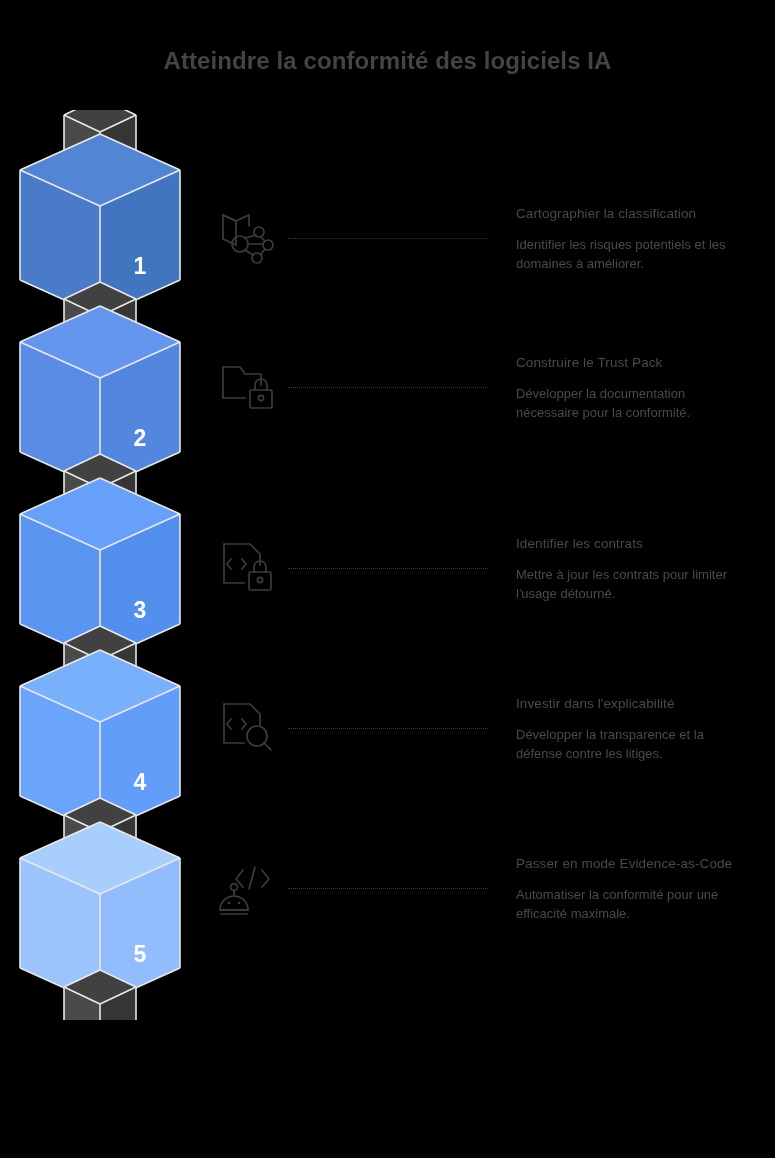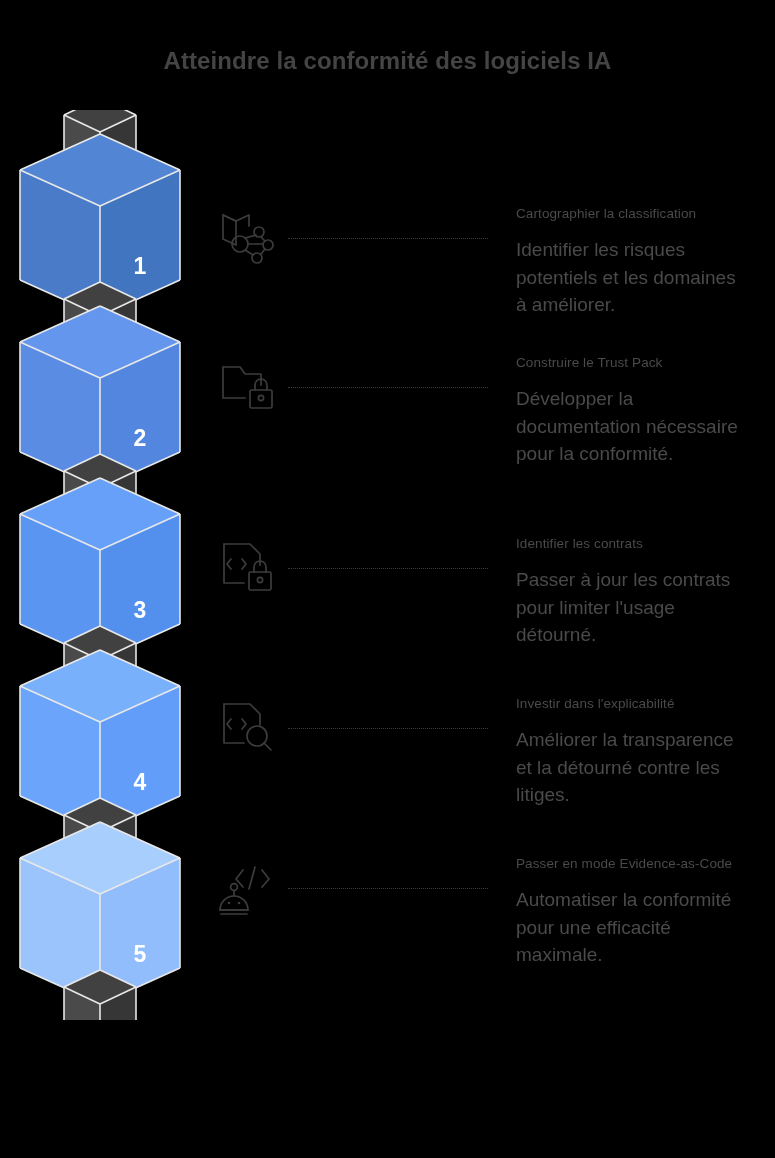--- a/index.html
+++ b/index.html
@@ -83,7 +83,7 @@
     line-height: 1.2;
   }
   .step-desc {
-    font-size: 19px;
+    font-size: 13px;
     color: #4a4a4a;
     line-height: 1.45;
     margin: 0;

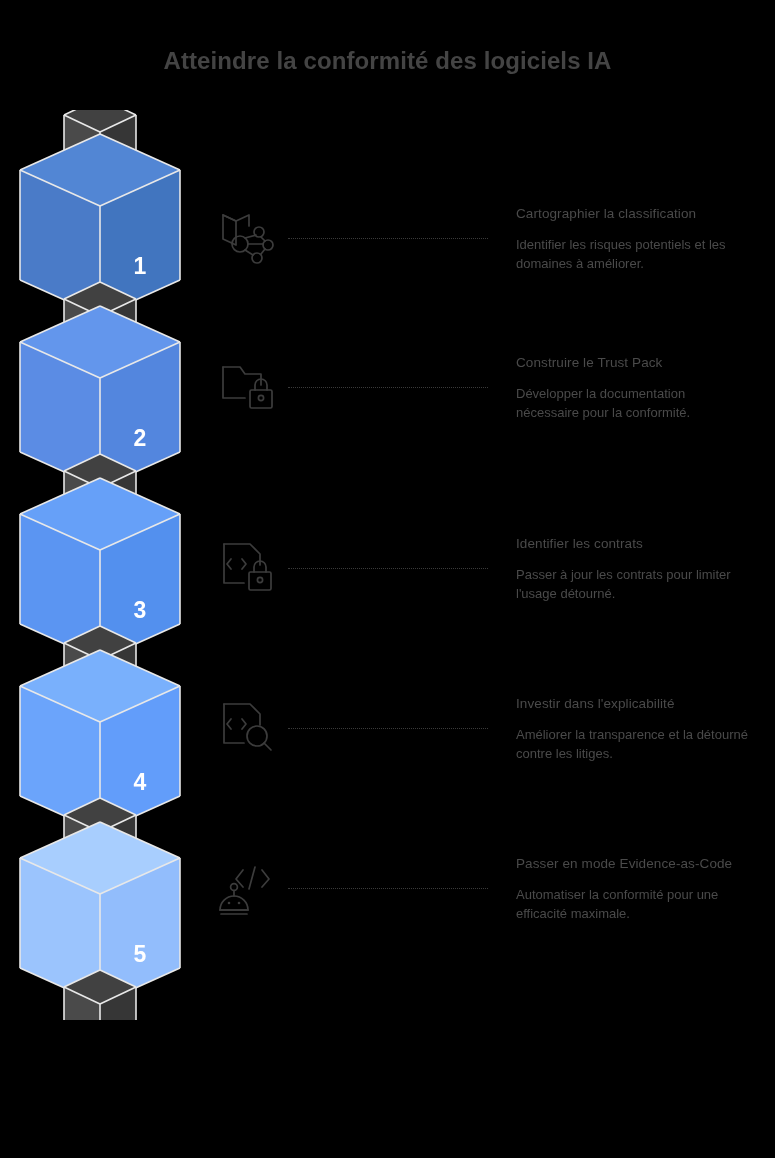--- a/index.html
+++ b/index.html
@@ -293,7 +293,7 @@
   <div class="dotted-connector"></div>
   <div class="step-text">
     <p class="step-heading">Identifier les contrats</p>
-    <p class="step-desc">Passer à jour les contrats pour limiter l'usage détourné.</p>
+    <p class="step-desc">Mettre à jour les contrats pour limiter l'usage détourné.</p>
   </div>
 </div>
 

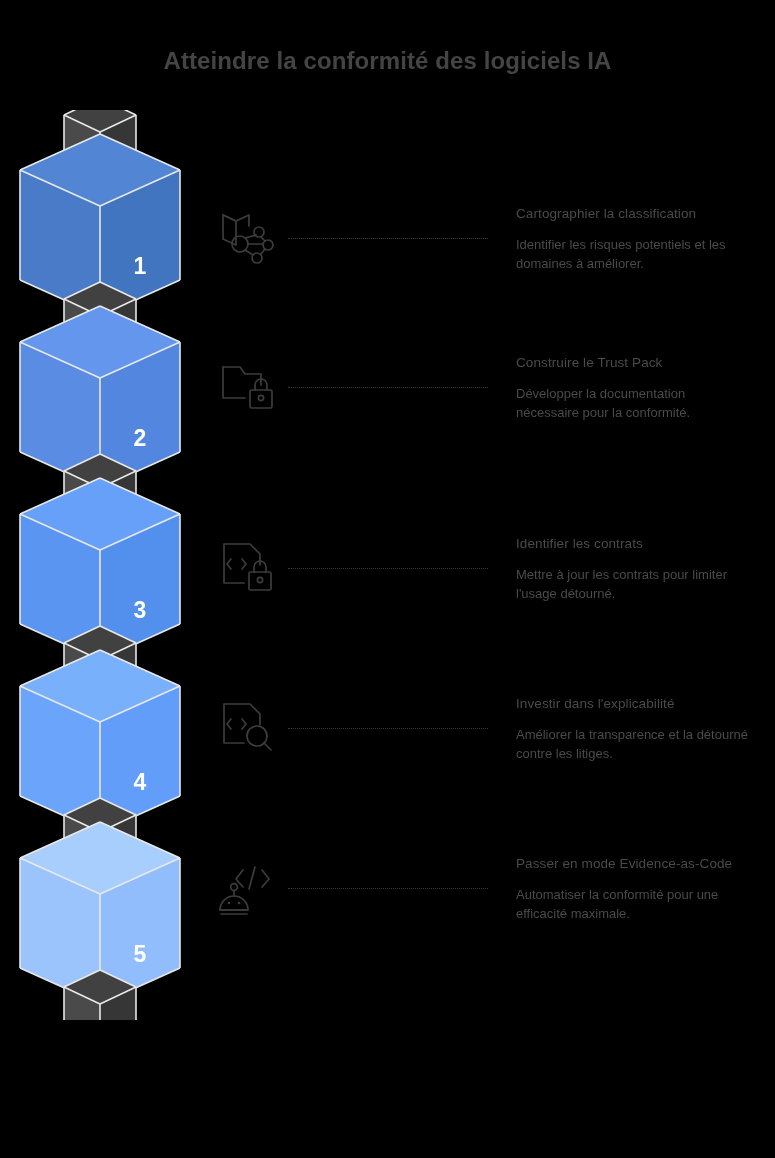--- a/index.html
+++ b/index.html
@@ -311,7 +311,7 @@
   <div class="dotted-connector"></div>
   <div class="step-text">
     <p class="step-heading">Investir dans l'explicabilité</p>
-    <p class="step-desc">Améliorer la transparence et la détourné contre les litiges.</p>
+    <p class="step-desc">Développer la transparence et la défense contre les litiges.</p>
   </div>
 </div>
 

